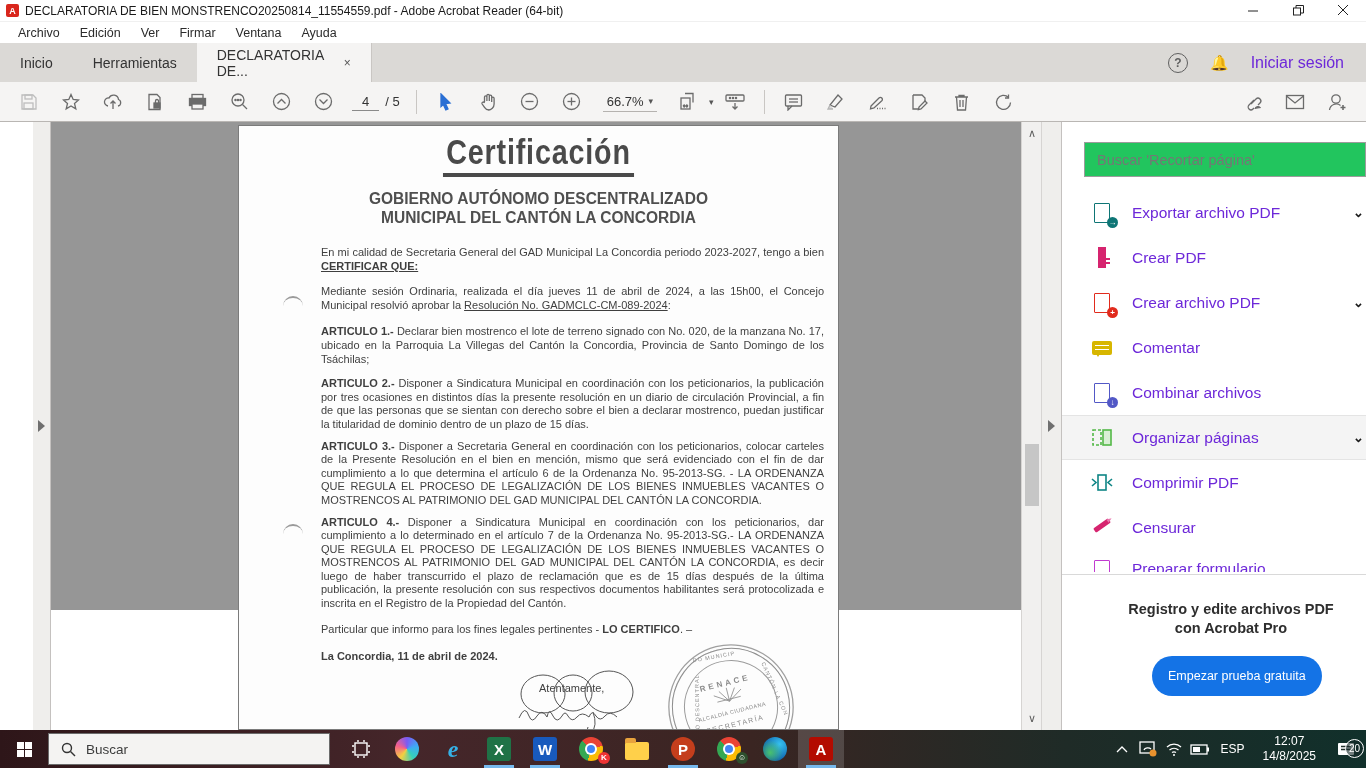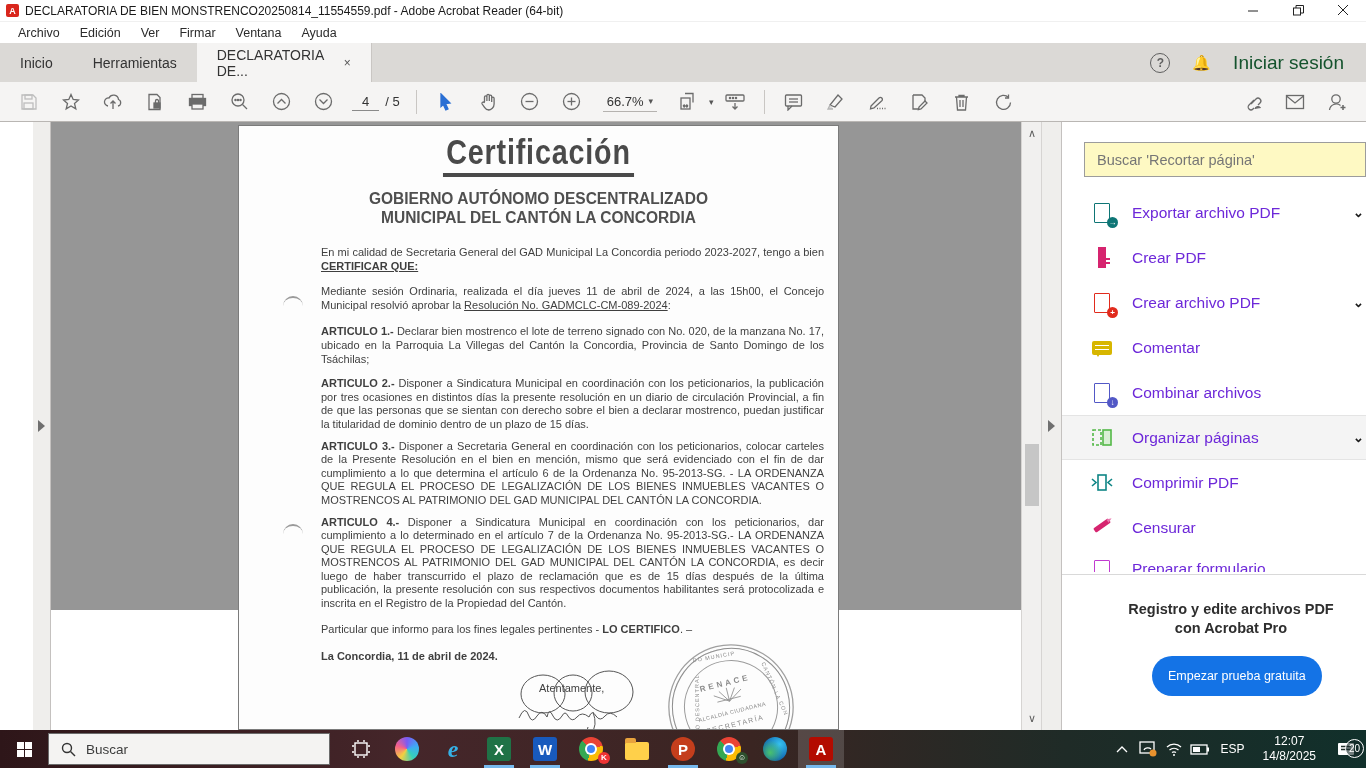--- a/index.html
+++ b/index.html
@@ -26,7 +26,7 @@
   .tabbar-right { margin-left:auto; display:flex; align-items:center; gap:22px; padding-right:22px;}
   .qmark { width:20px; height:20px; border:1.4px solid #5f5f5f; border-radius:50%; color:#5f5f5f; font-size:12px; display:flex; align-items:center; justify-content:center; font-weight:bold;}
   .bell { font-size:15px; color:#9c9c9c; }
-  .signin { font-size:19px; color:#14532d; }
+  .signin { font-size:16px; color:#6d28d9; }
 
   
   .toolbar { position:absolute; left:0; top:82px; width:1366px; height:40px; background:#f5f4f3; border-bottom:1px solid #b9b6b3; display:flex; align-items:center; padding:0 8px; }

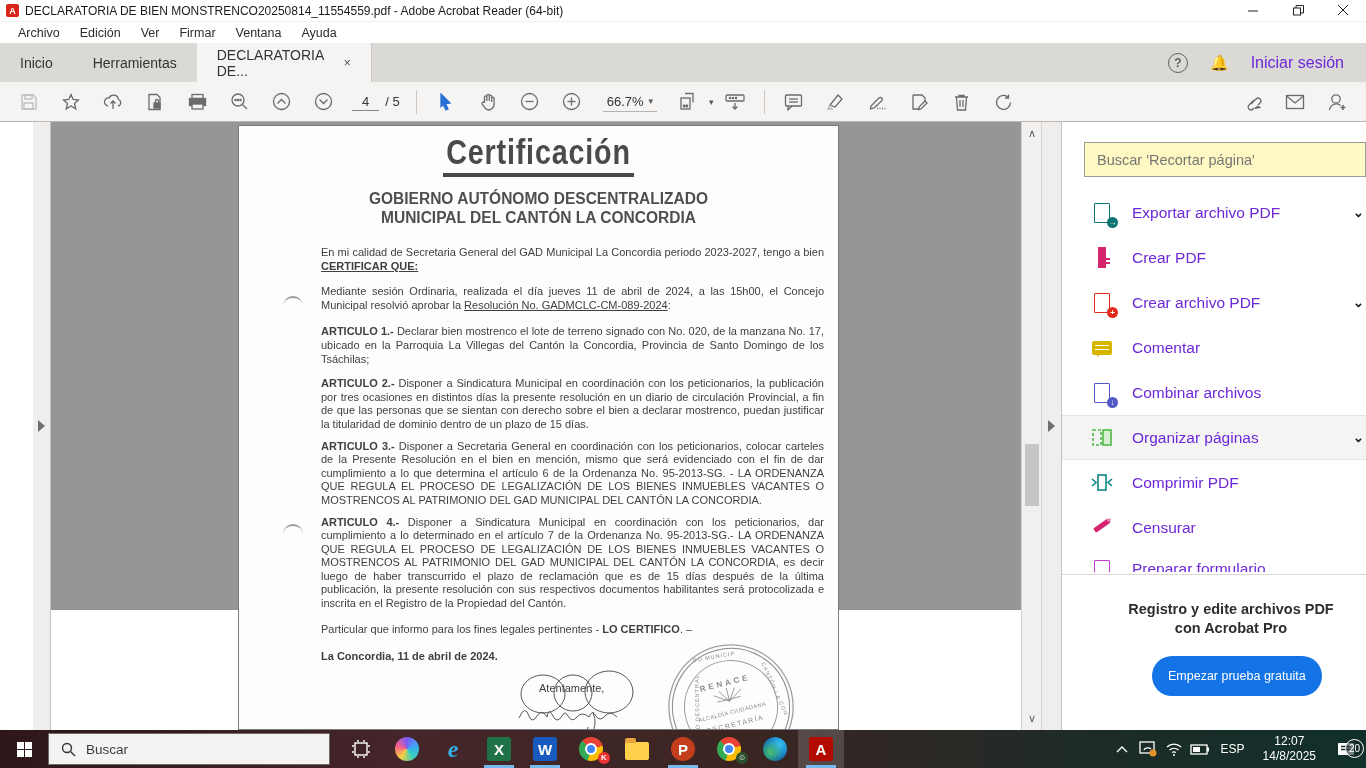--- a/index.html
+++ b/index.html
@@ -77,7 +77,7 @@
 
   
   .sidebar { position:absolute; left:1028px; top:0; width:338px; height:608px; background:#fff; border-left:1px solid #c4c1bf; }
-  .sb-search { position:absolute; left:22px; top:20px; width:282px; height:35px; border:1px solid #9c9c9c; background:#fef9c3; font-size:14.5px; padding:0 12px; color:#2b2b2b; font-family:"Liberation Sans", sans-serif;}
+  .sb-search { position:absolute; left:22px; top:20px; width:282px; height:35px; border:1px solid #9c9c9c; background:#22c55e; font-size:14.5px; padding:0 12px; color:#2b2b2b; font-family:"Liberation Sans", sans-serif;}
   .sb-search::placeholder { color:#767676; }
   .tool-list { position:absolute; left:0; top:68px; width:324px; }
   .tool-row { height:45px; display:flex; align-items:center; padding-left:28px; position:relative; }

